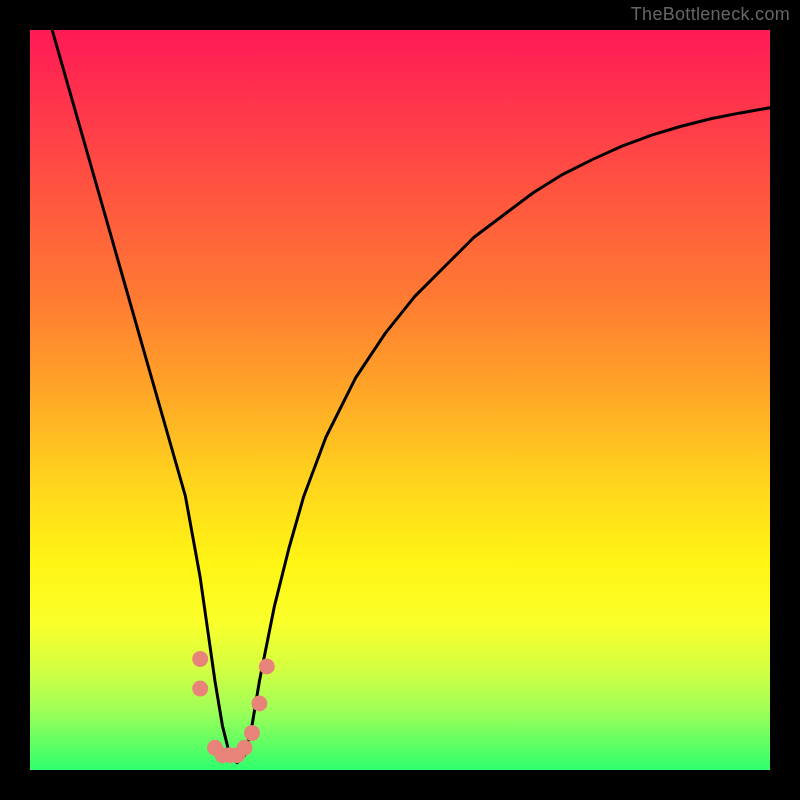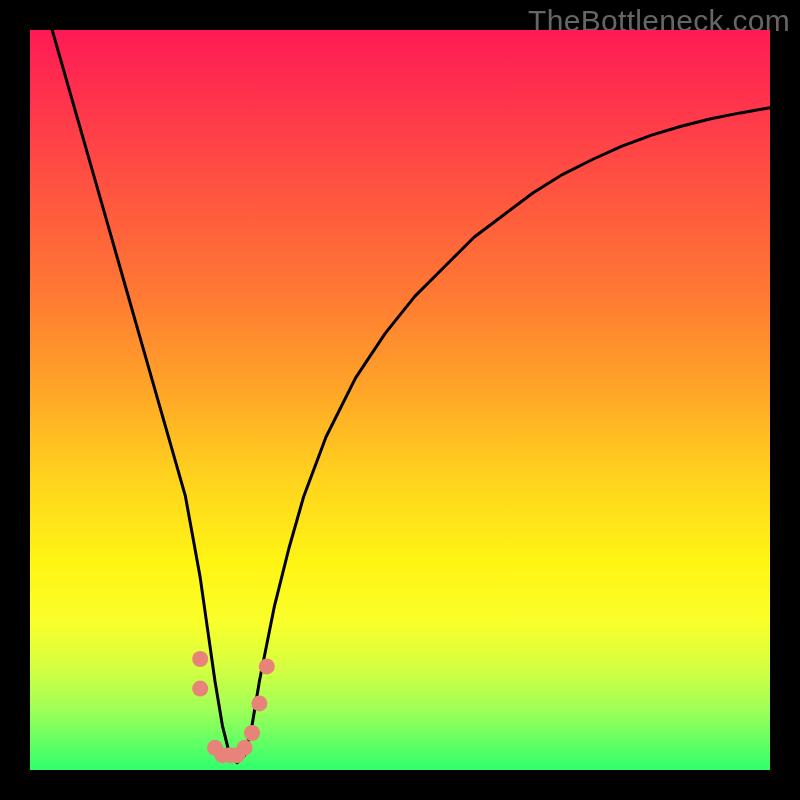--- a/index.html
+++ b/index.html
@@ -52,7 +52,7 @@
     top: 4px;
     right: 10px;
     color: #666;
-    font-size: 30px;
+    font-size: 18px;
     font-weight: 500;
     letter-spacing: 0.3px;
     user-select: none;

